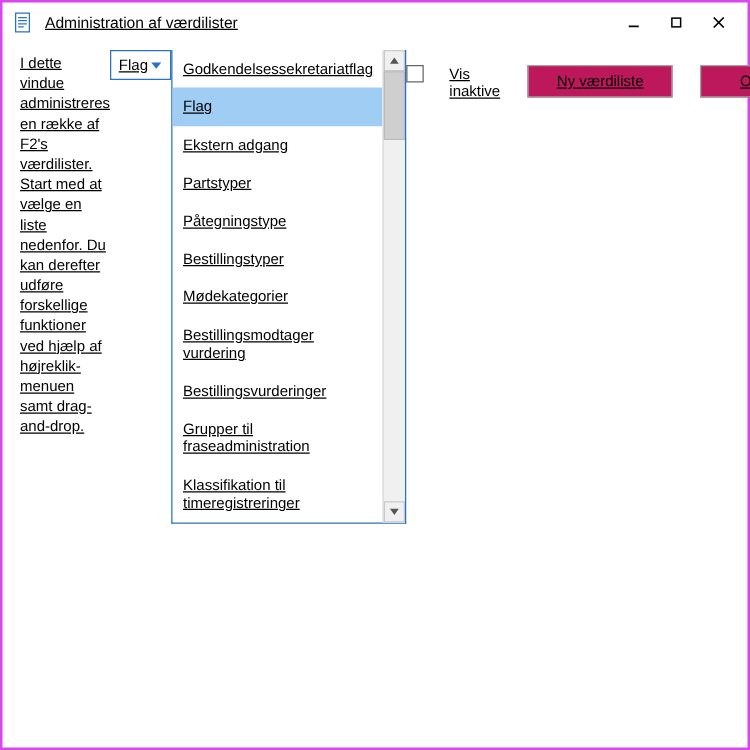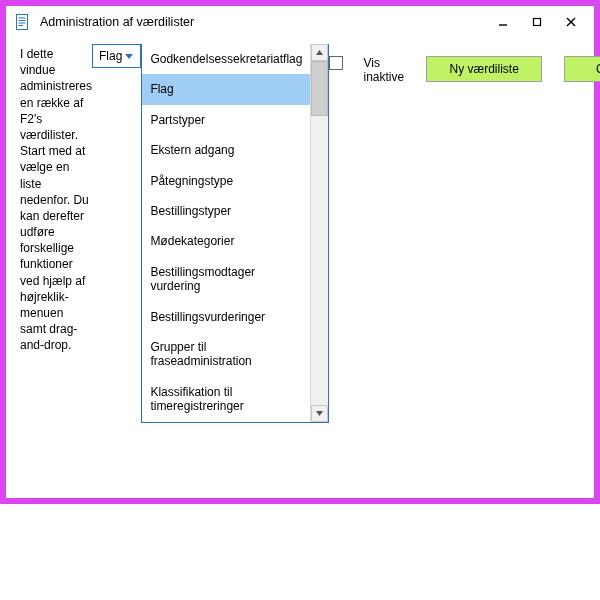--- a/index.html
+++ b/index.html
@@ -14,11 +14,12 @@
   }
   .window {
     width: 600px;
-    height: 504px;
-    border: 6px solid #d946ef;
+    height: 600px;
+    border: 2px solid #d946ef;
     box-sizing: border-box;
     display: flex;
     flex-direction: column;
+    text-decoration: underline;
   }
   .titlebar {
     height: 32px;

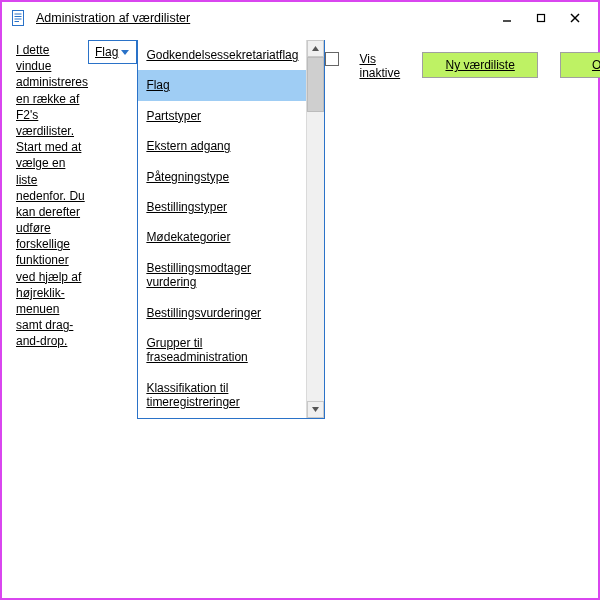--- a/index.html
+++ b/index.html
@@ -150,7 +150,7 @@
     min-width: 90px;
     height: 24px;
     border: 1px solid #a0a0a0;
-    background: #bef264;
+    background: #be185d;
     font-size: 12px;
     padding: 0 12px;
     display: flex;

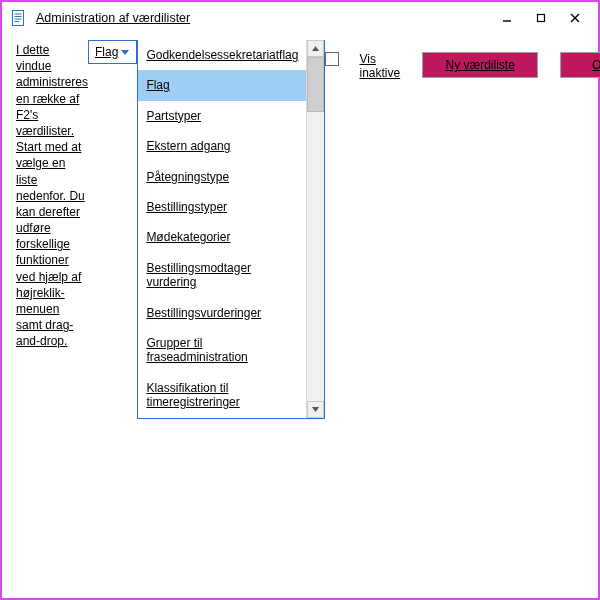--- a/index.html
+++ b/index.html
@@ -215,8 +215,8 @@
       <div class="dropdown-list" id="dropdown-list">
           <div class="item">Godkendelsessekretariatflag</div>
           <div class="item selected">Flag</div>
+          <div class="item">Ekstern adgang</div>
           <div class="item">Partstyper</div>
-          <div class="item">Ekstern adgang</div>
           <div class="item">Påtegningstype</div>
           <div class="item">Bestillingstyper</div>
           <div class="item">Mødekategorier</div>

